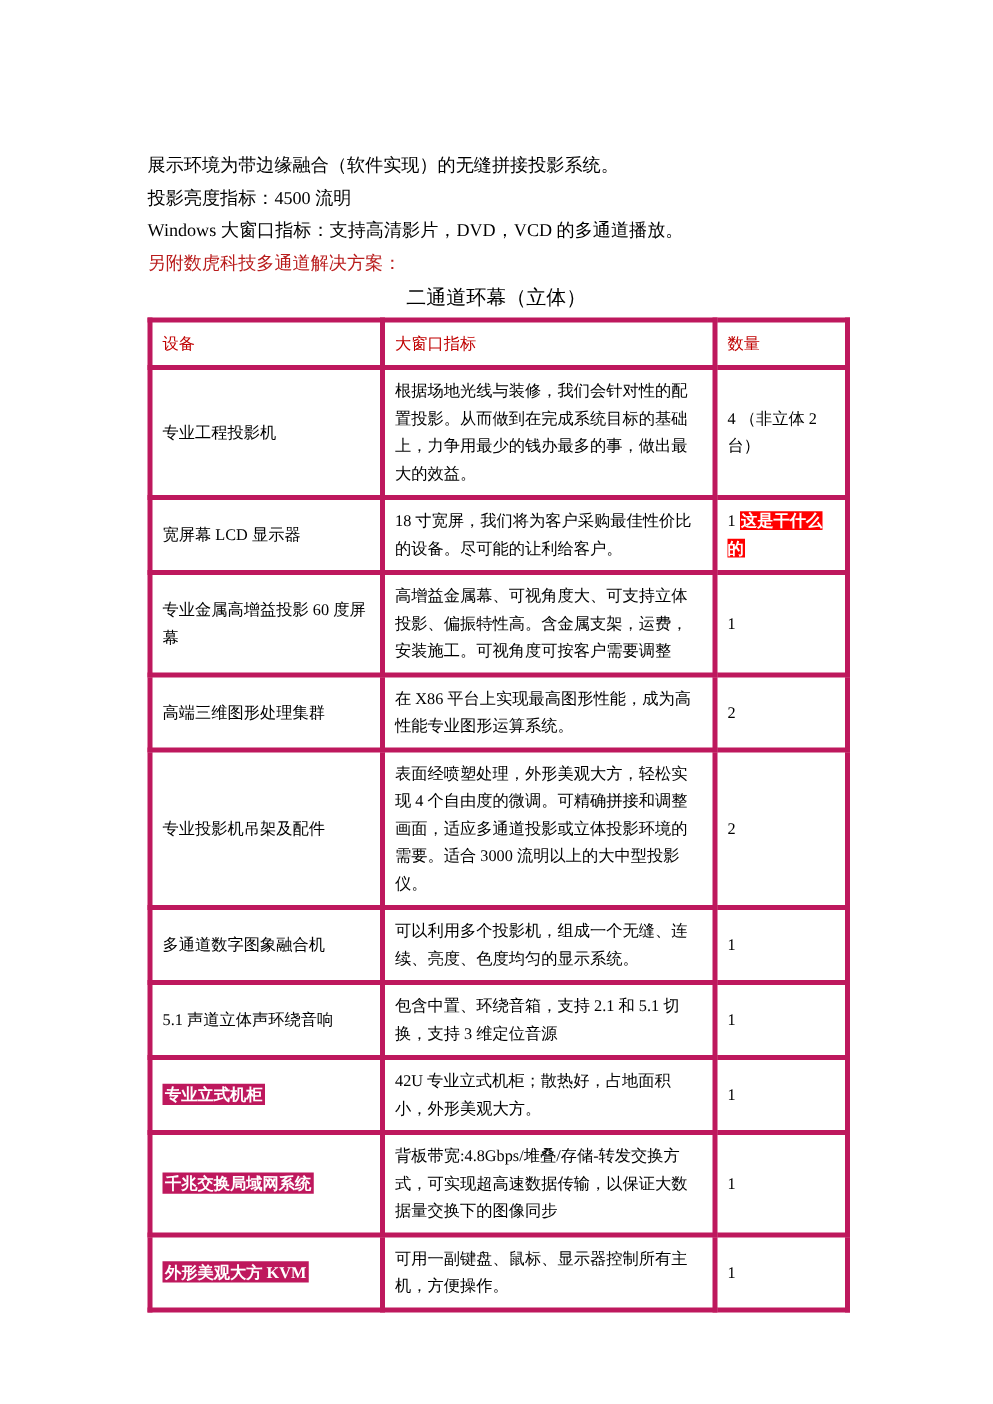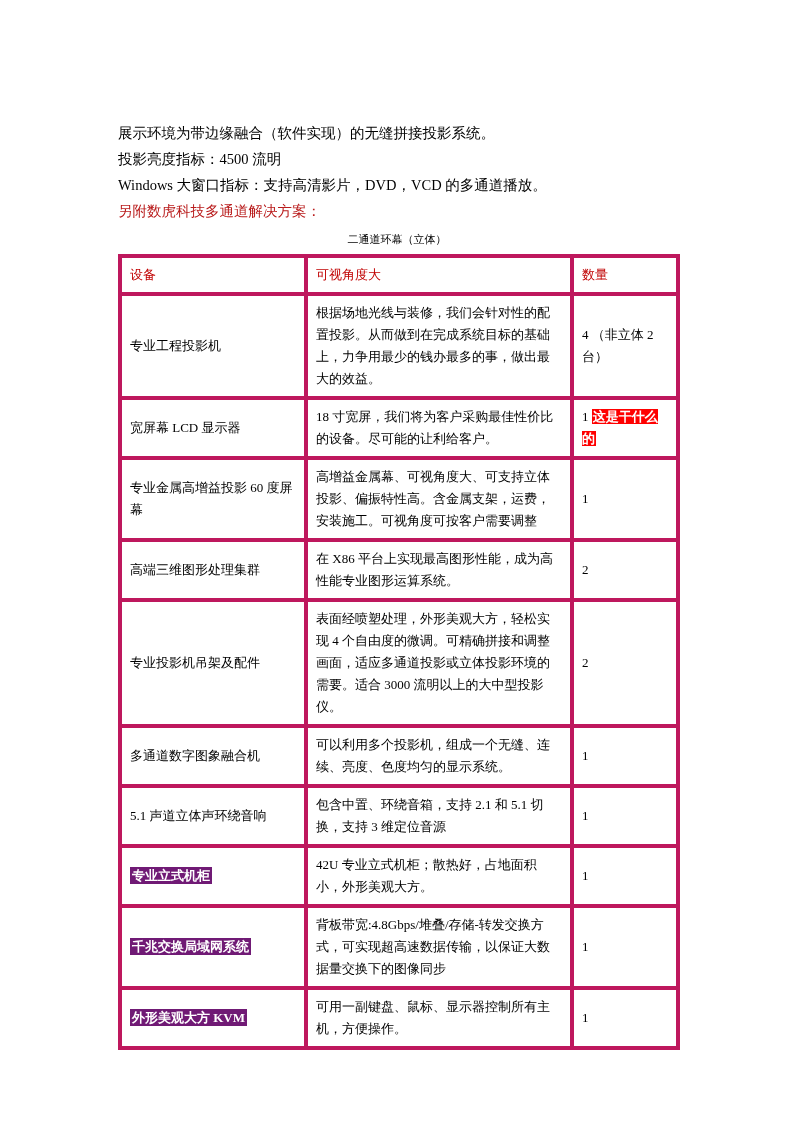--- a/index.html
+++ b/index.html
@@ -34,7 +34,7 @@
   }
   .caption {
     text-align: center;
-    font-size: 11px;
+    font-size: 16px;
     line-height: 22px;
     margin: 4px 0 4px 0;
   }

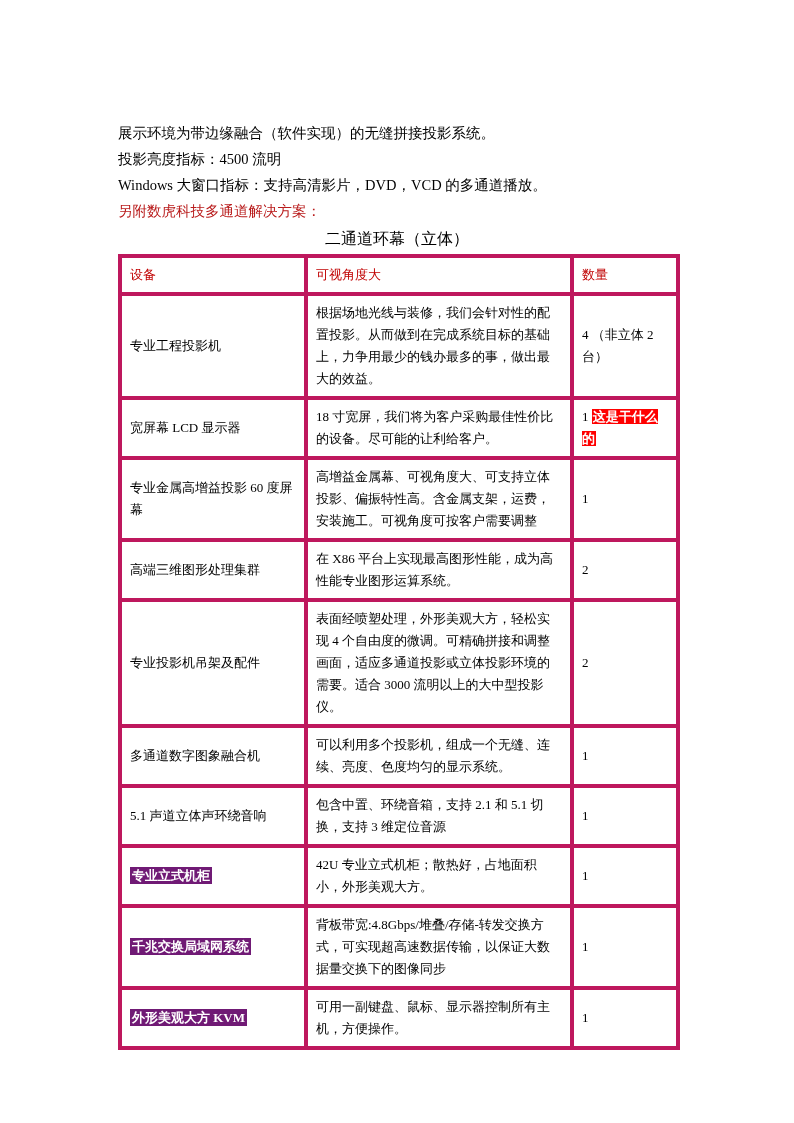--- a/index.html
+++ b/index.html
@@ -112,7 +112,7 @@
     <tbody>
       <tr class="hdr">
         <td>设备</td>
-        <td>可视角度大</td>
+        <td>大窗口指标</td>
         <td>数量</td>
       </tr>
 

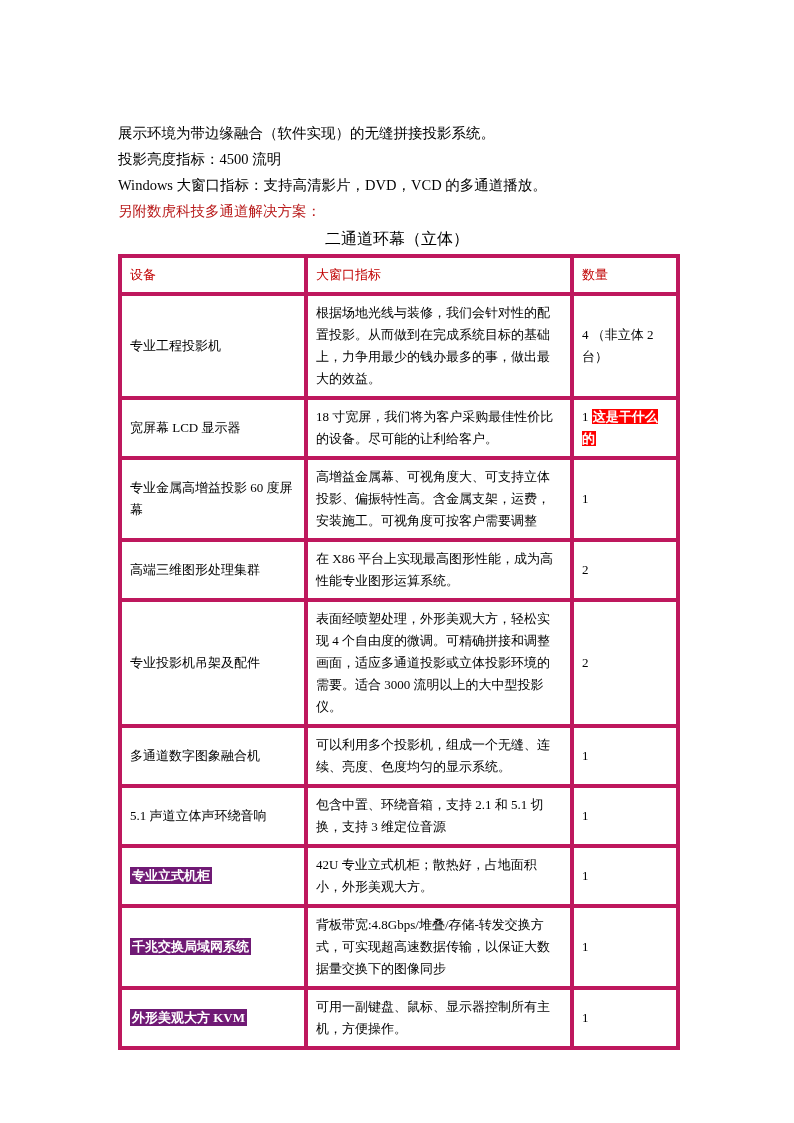--- a/index.html
+++ b/index.html
@@ -75,7 +75,7 @@
     vertical-align: middle;
   }
   .hl {
-    background: #701a75;
+    background: #be185d;
     color: #ffffff;
     font-weight: bold;
     padding: 1px 2px;

